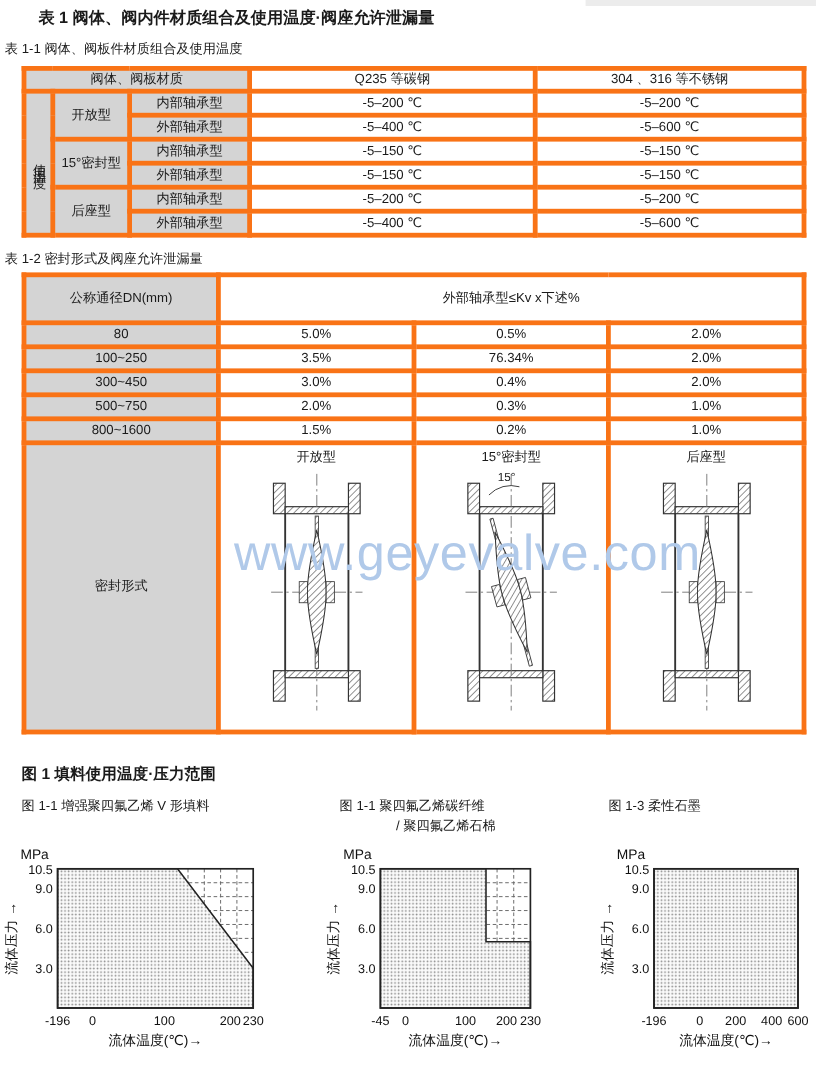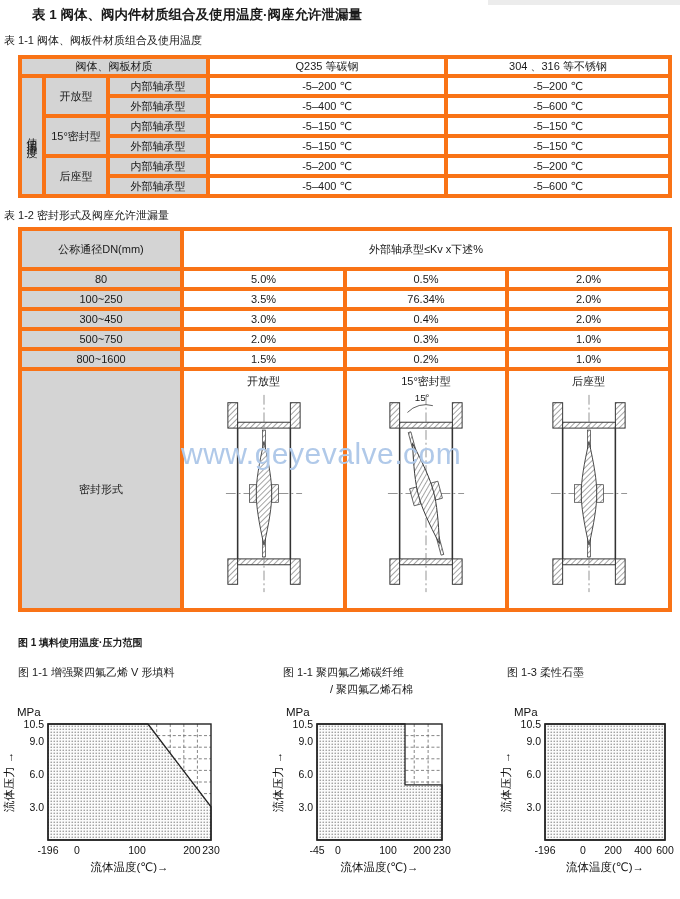--- a/index.html
+++ b/index.html
@@ -28,7 +28,7 @@
   .seal-head-cell{vertical-align:middle !important;}
   .valve{display:block;margin:0 auto;}
   .cl{stroke:#777;stroke-width:0.8;stroke-dasharray:10 3 2 3;fill:none;}
-  .watermark{position:absolute;left:181px;top:437px;font-size:30px;color:#b0c9e9;
+  .watermark{position:absolute;left:195px;top:437px;font-size:42px;color:#b0c9e9;
              white-space:nowrap;z-index:6;pointer-events:none;letter-spacing:0.5px;}
   .fig-cap{position:absolute;top:664px;font-size:11px;line-height:1.55;}
   .fig-cap .l2{padding-left:47px;}

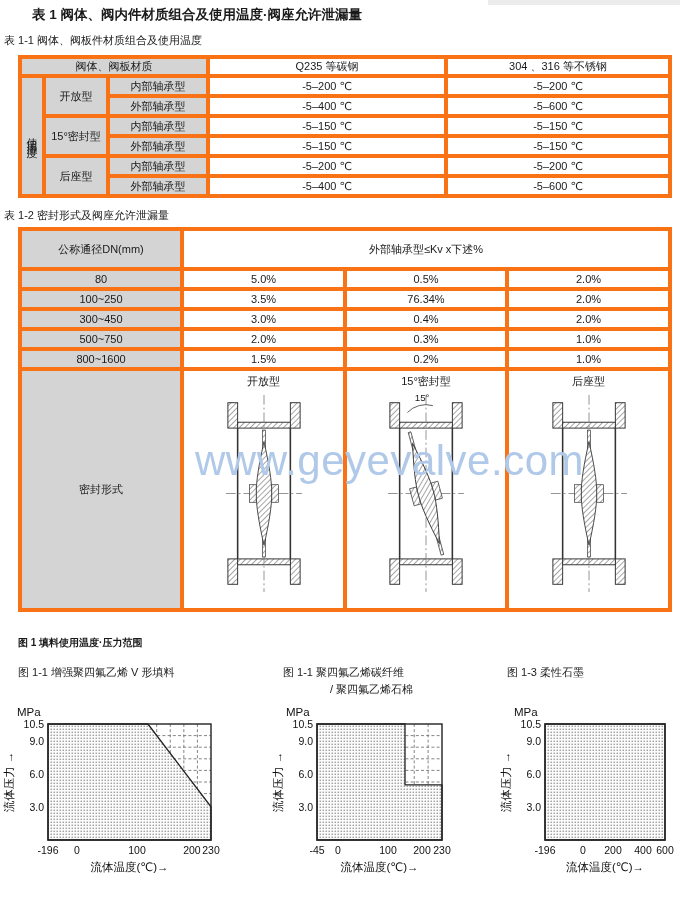--- a/index.html
+++ b/index.html
@@ -10,7 +10,7 @@
   .sub-caption{position:absolute;left:4px;font-size:11px;}
   .cap11{top:33px;}
   .cap12{top:208px;}
-  .fig-title{position:absolute;left:18px;top:636px;font-size:10px;font-weight:bold;}
+  .fig-title{position:absolute;left:18px;top:636px;font-size:13px;font-weight:bold;}
   table{border-collapse:collapse;table-layout:fixed;position:absolute;left:18px;
         border:1.5px solid #222;}
   #t11{top:55px;width:650px;}

